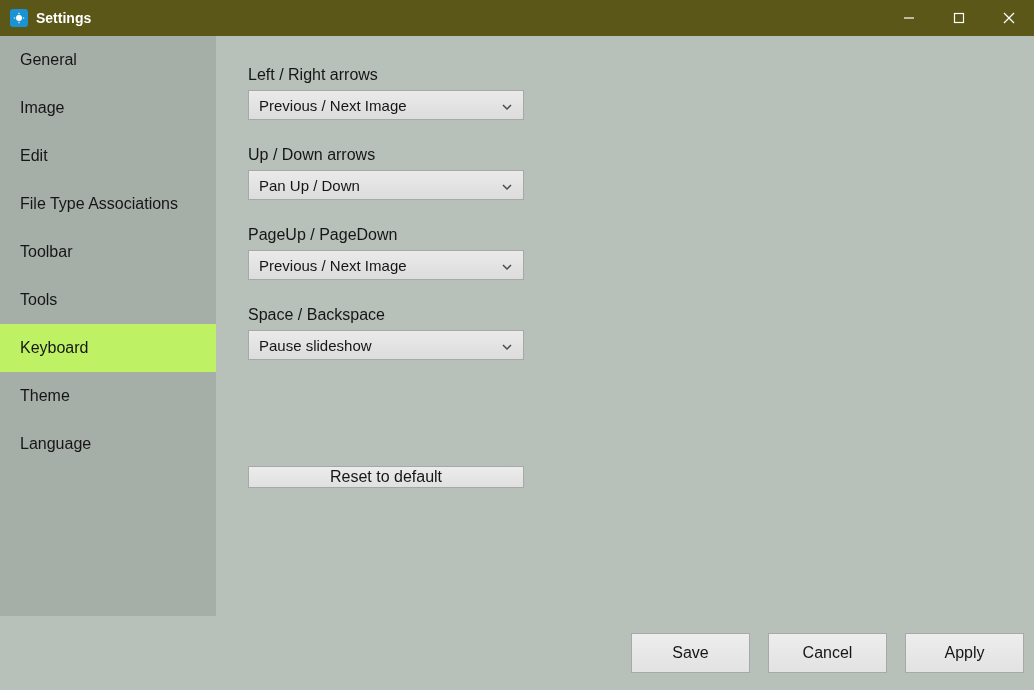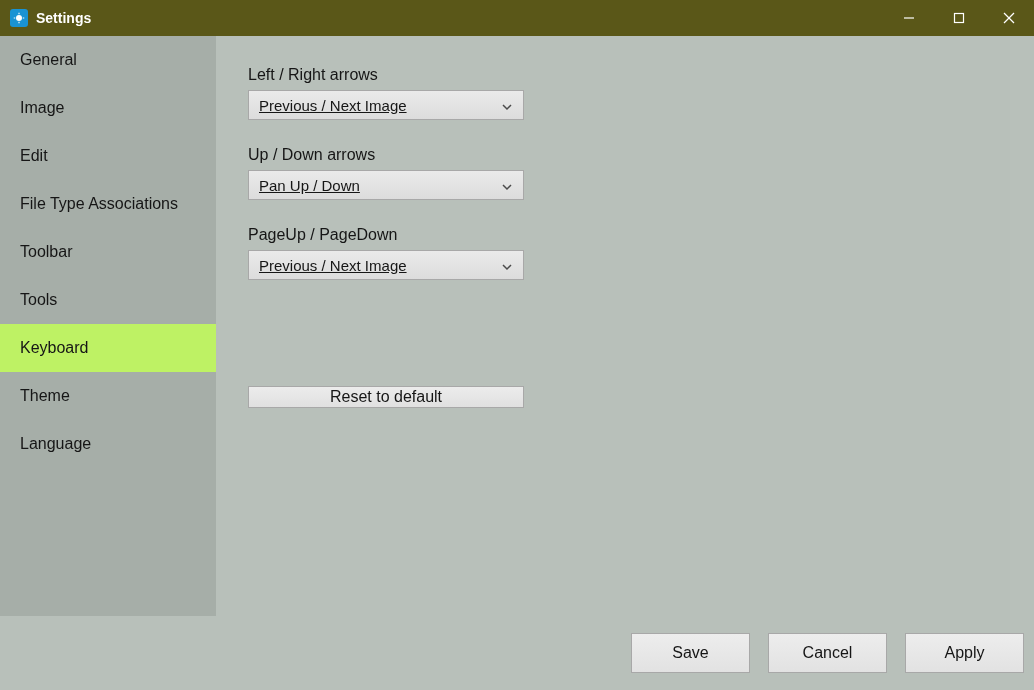--- a/index.html
+++ b/index.html
@@ -115,7 +115,6 @@
       position: relative;
       font-size: 15px;
       color: #161616;
-      text-decoration: underline;
     }
     .combo-chevron {
       position: absolute;

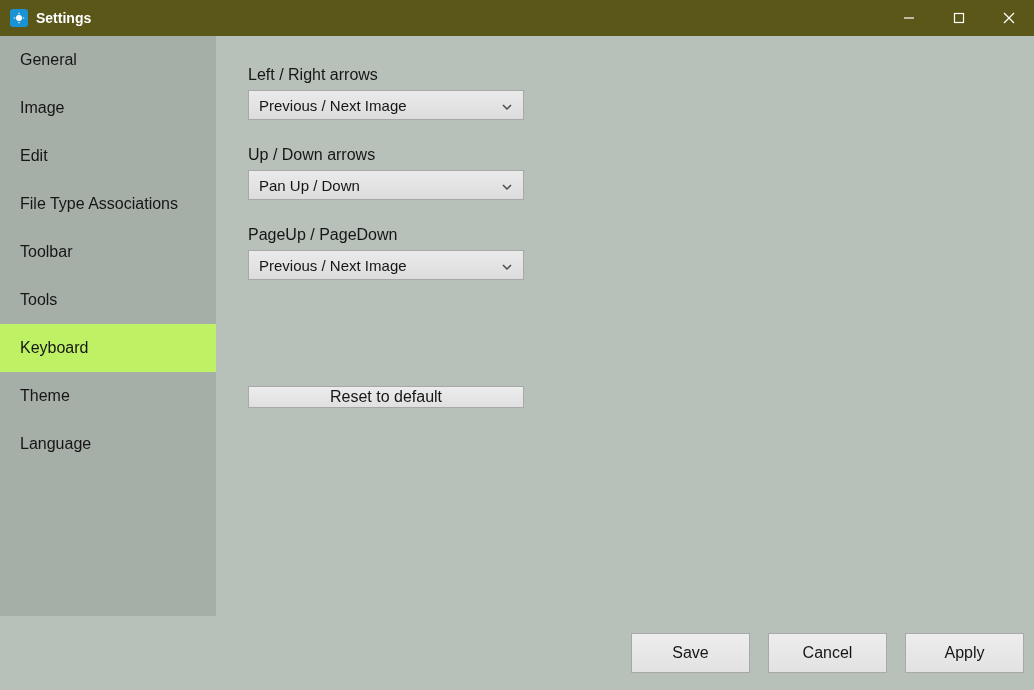--- a/index.html
+++ b/index.html
@@ -267,6 +267,17 @@
         </div>
       </div>
 
+      <div class="setting-group">
+        <span class="setting-label">Space / Backspace</span>
+        <div class="combo">
+          <span>Pause slideshow</span>
+          <span class="combo-chevron">
+            <svg viewBox="0 0 12 12">
+                <polyline points="2,4 6,8 10,4"></polyline>
+              </svg>
+          </span>
+        </div>
+      </div>
 
       <div class="reset-btn">
         <span>Reset to default</span>

